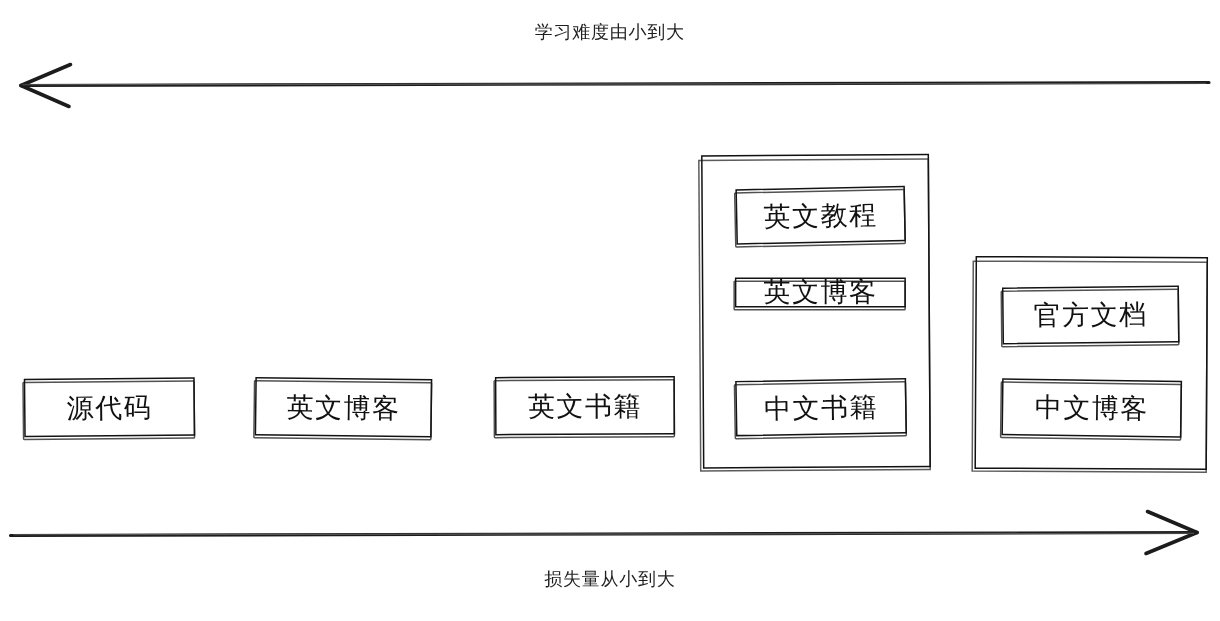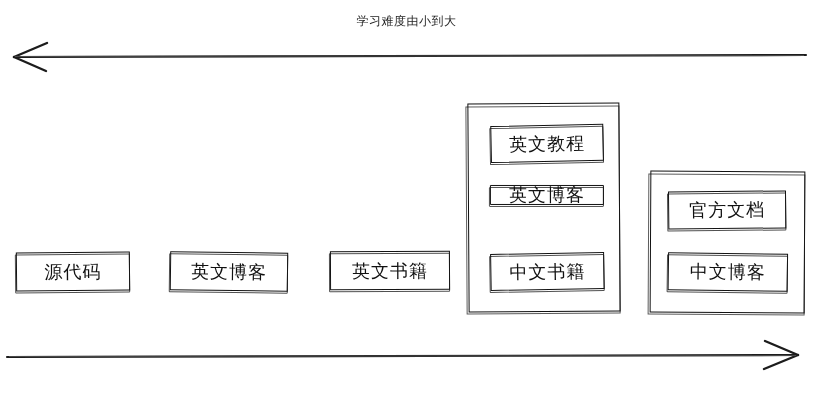--- a/index.html
+++ b/index.html
@@ -170,6 +170,7 @@
     </div>
   </div>
 
+  <div class="axis-caption" id="bottom-caption">损失量从小到大</div>
 
 </div>
 

